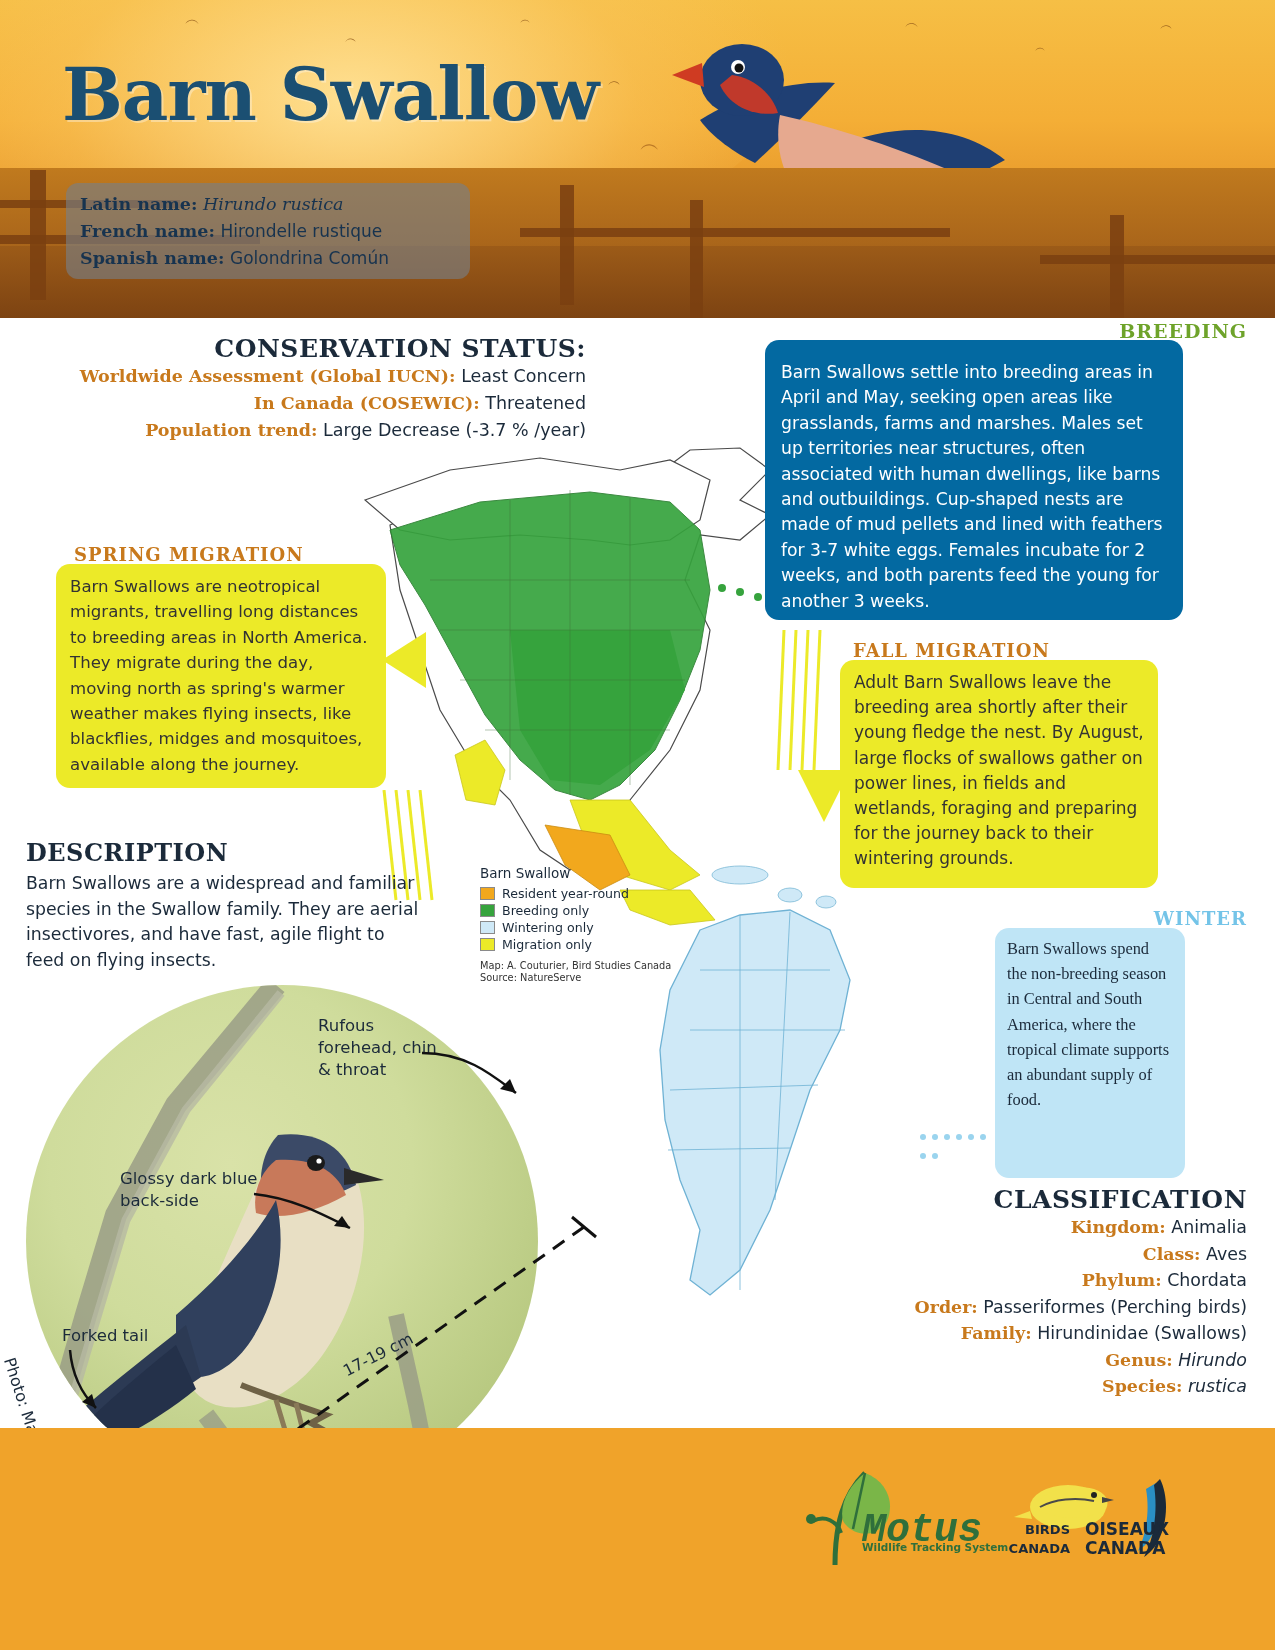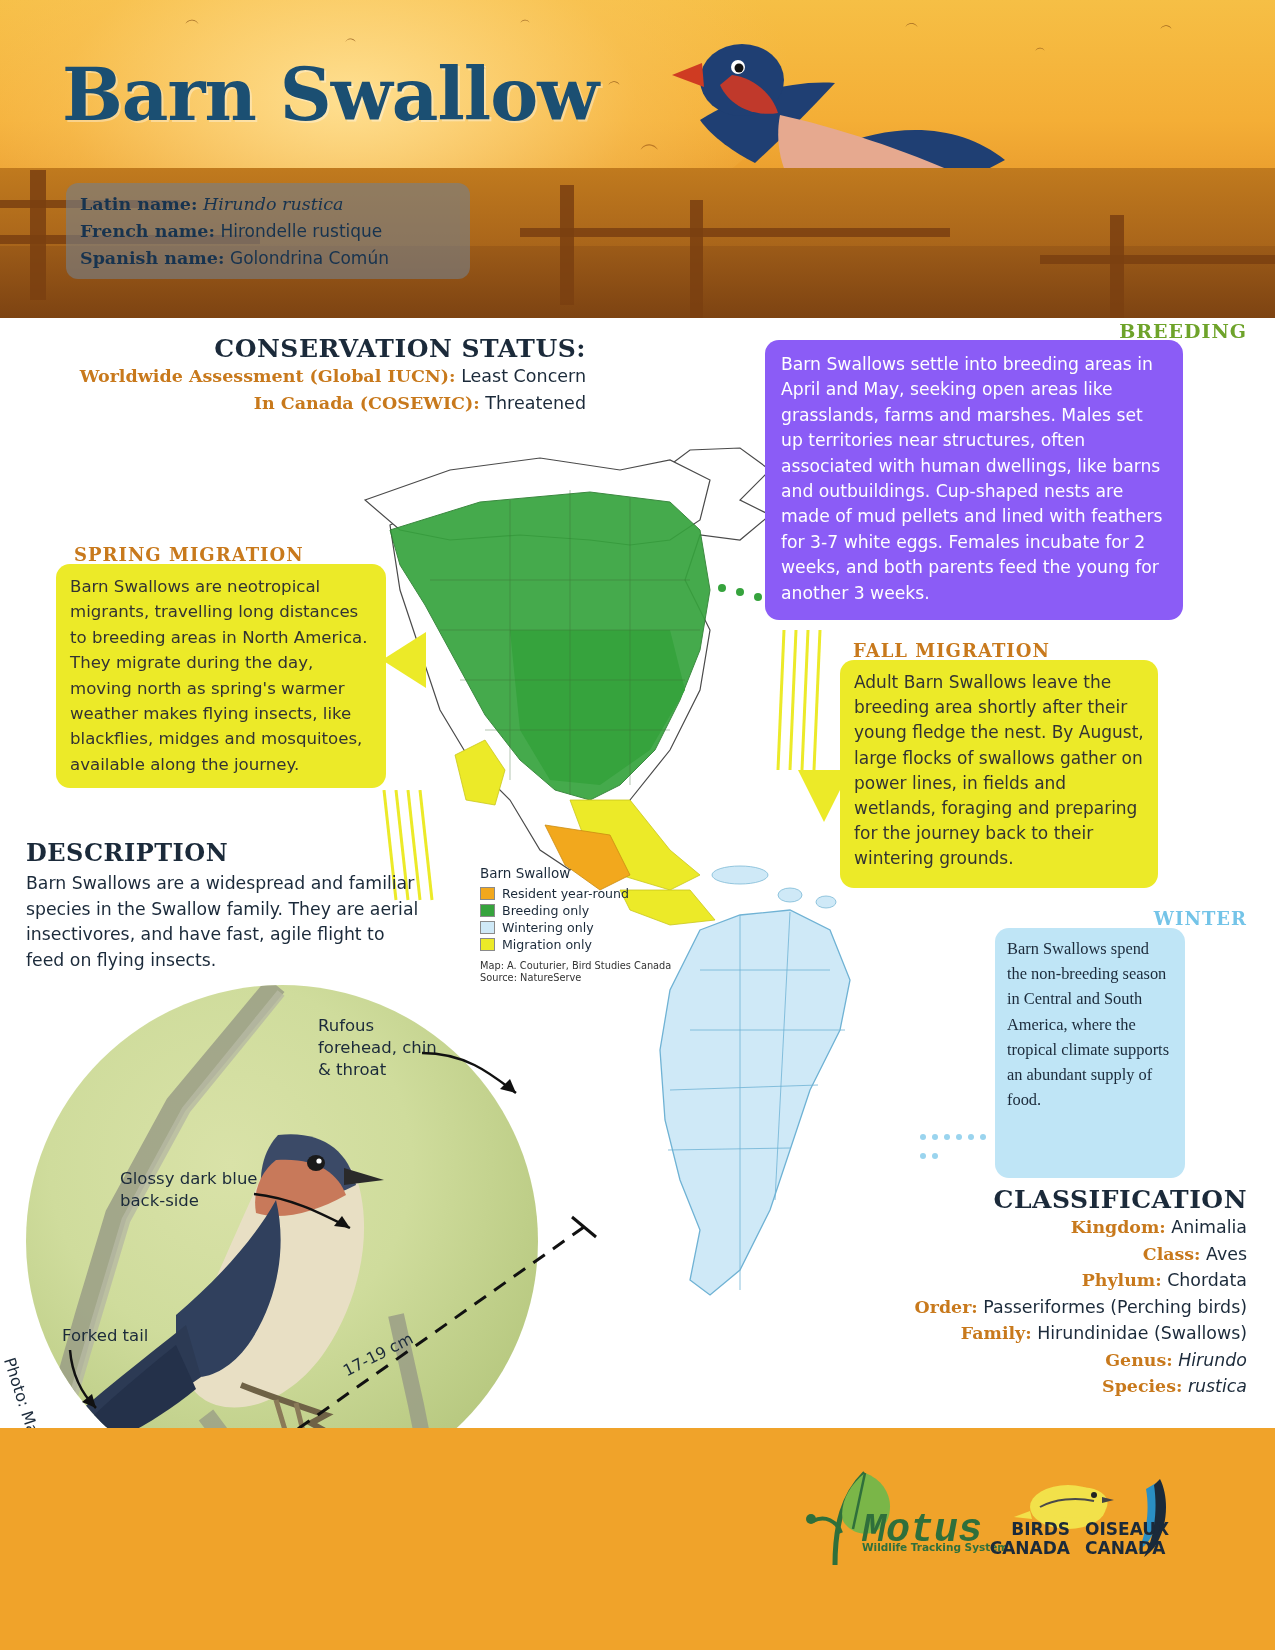--- a/index.html
+++ b/index.html
@@ -63,7 +63,7 @@
 
   
   #breeding-title{position:absolute;right:28px;top:320px;font-size:19px;letter-spacing:1px;color:#6ea32a;font-family:"DejaVu Serif",serif;font-weight:bold;}
-  #breeding{left:765px;top:340px;width:418px;height:280px;background:#8b5cf6;padding:12px 16px;}
+  #breeding{left:765px;top:340px;width:418px;height:280px;background:#0369a1;padding:20px 16px;}
   #breeding .ctext{color:#ffffff;font-size:17.2px;line-height:25.4px;}
 
   

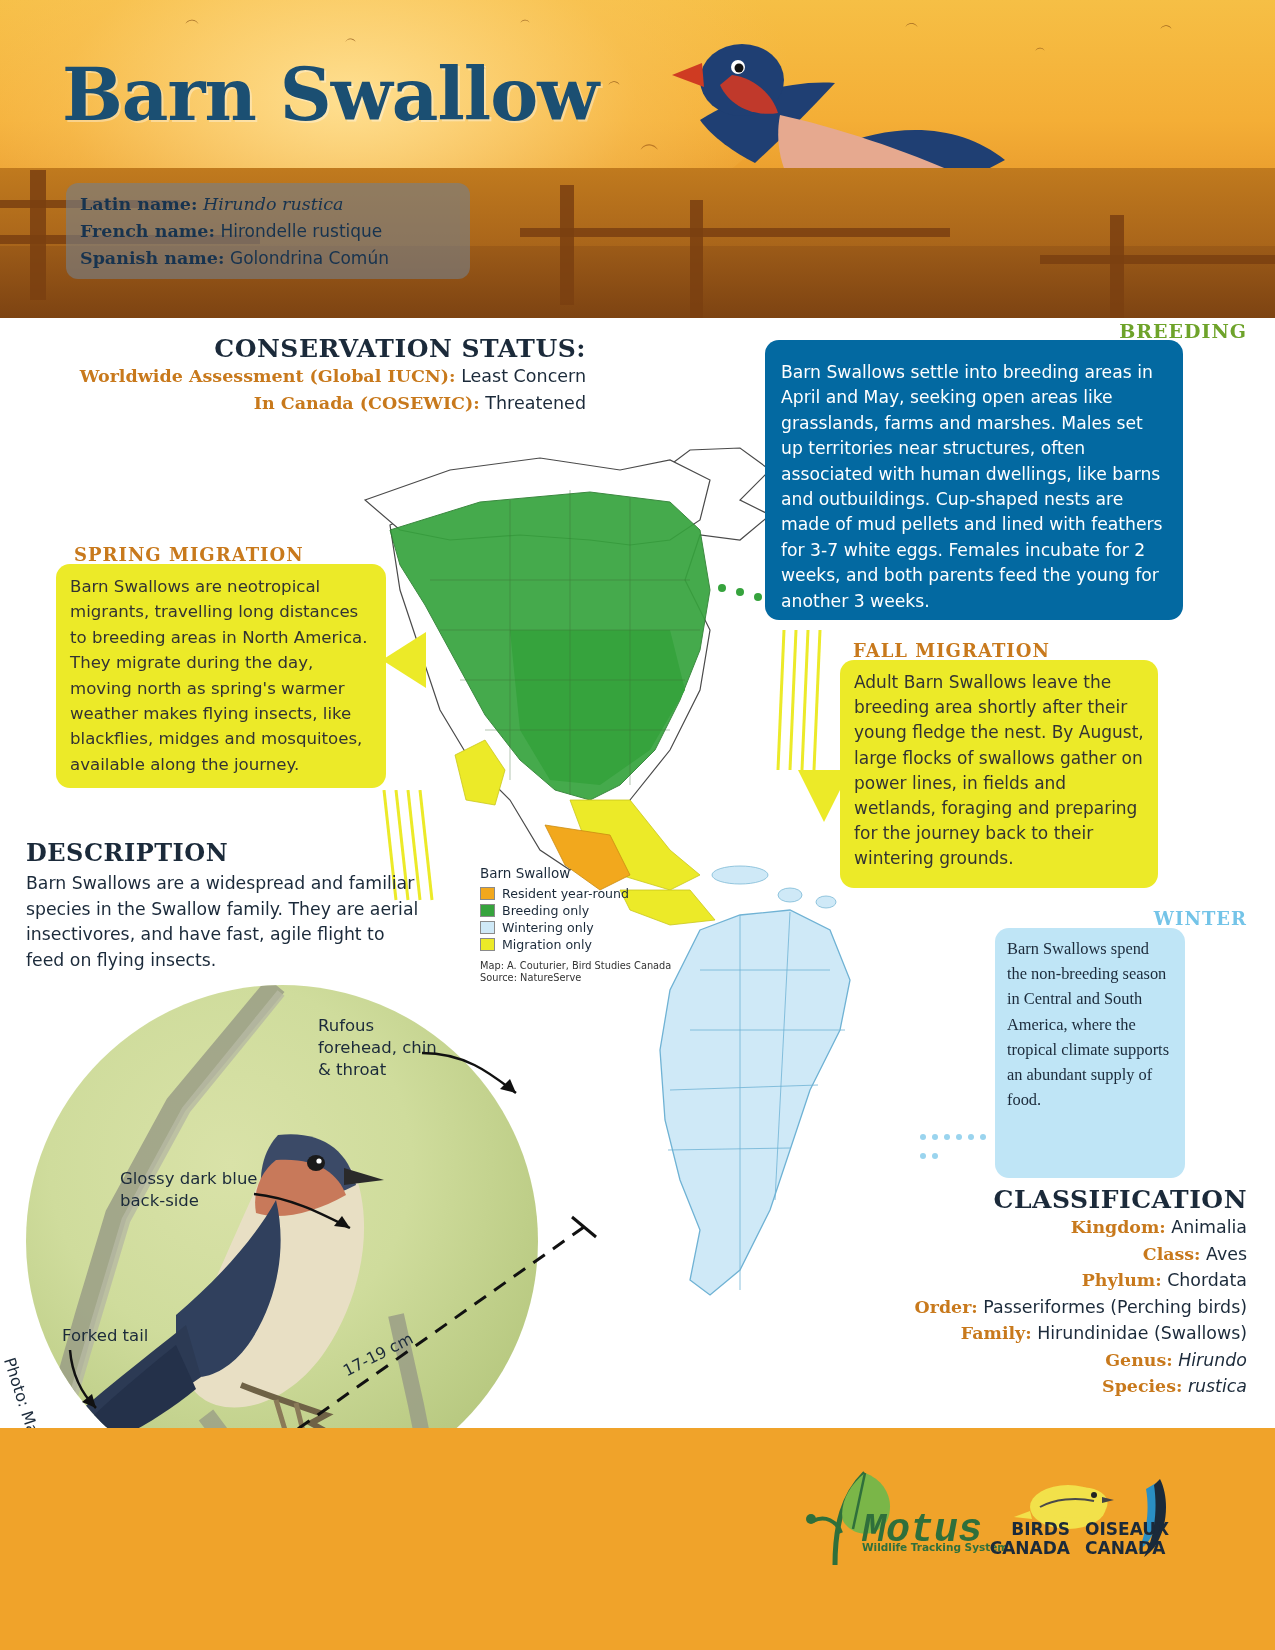--- a/index.html
+++ b/index.html
@@ -289,6 +289,10 @@
       <span class="lbl">In Canada (COSEWIC):</span>
       <span class="val">Threatened</span>
     </div>
+    <div class="line">
+      <span class="lbl">Population trend:</span>
+      <span class="val">Large Decrease (-3.7 % /year)</span>
+    </div>
   </div>
 
   <div id="breeding-title">BREEDING</div>

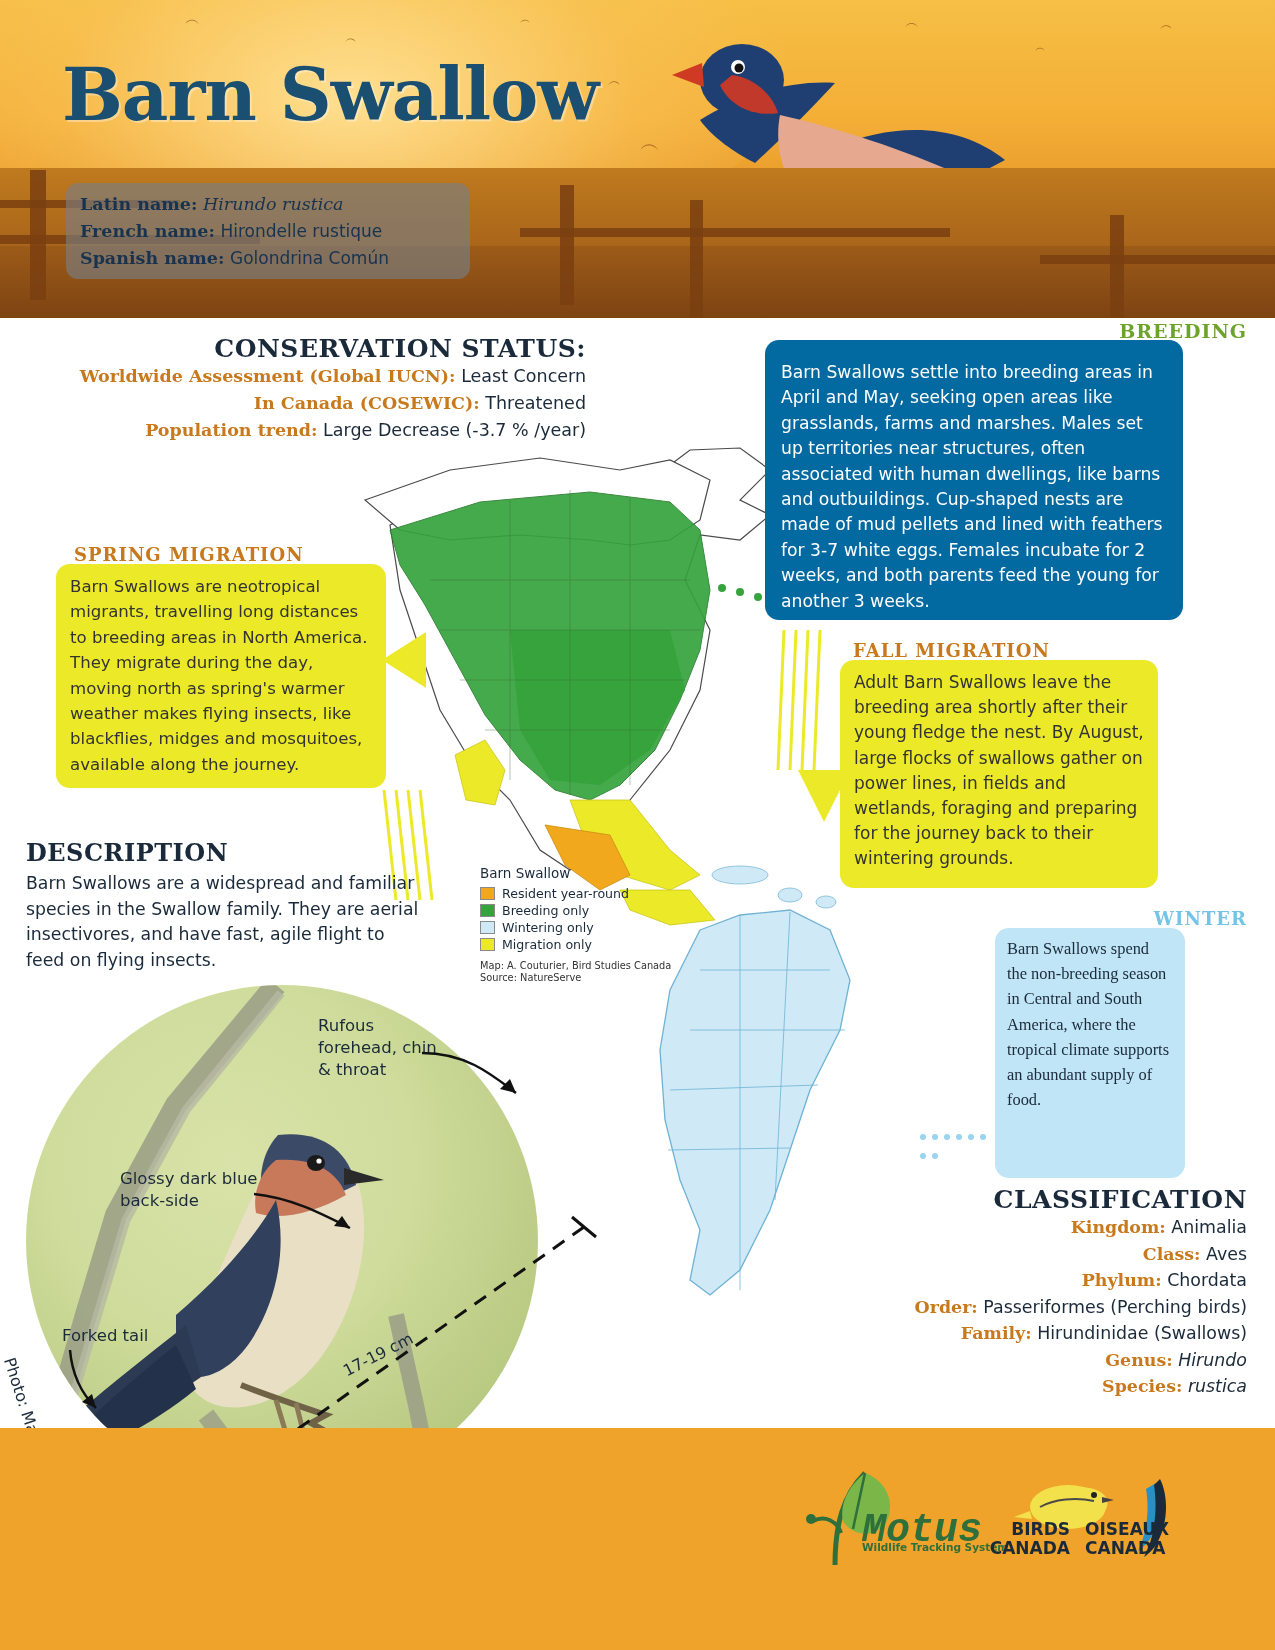--- a/index.html
+++ b/index.html
@@ -129,7 +129,7 @@
   .motus-word{position:absolute;left:862px;top:1508px;font-family:Liberation Mono, monospace;font-size:40px;color:#2f6f3b;font-style:italic;font-weight:bold;}
   .motus-sub{position:absolute;left:862px;top:1541px;font-family:"DejaVu Sans",sans-serif;font-size:10.5px;color:#2f6f3b;font-weight:bold;}
   .bc-logo{position:absolute;left:1010px;top:1455px;width:200px;height:120px;}
-  .bc-left{position:absolute;left:975px;top:1520px;text-align:right;width:95px;font-family:"DejaVu Sans",sans-serif;font-weight:bold;font-size:17px;color:#1b2a3a;line-height:19px;}
+  .bc-left{position:absolute;left:975px;top:1520px;text-align:right;width:95px;font-family:"DejaVu Sans",sans-serif;font-weight:bold;font-size:13px;color:#1b2a3a;line-height:19px;}
   .bc-right{position:absolute;left:1085px;top:1520px;text-align:left;width:110px;font-family:"DejaVu Sans",sans-serif;font-weight:bold;font-size:17px;color:#1b2a3a;line-height:19px;}
 </style>
 </head>

